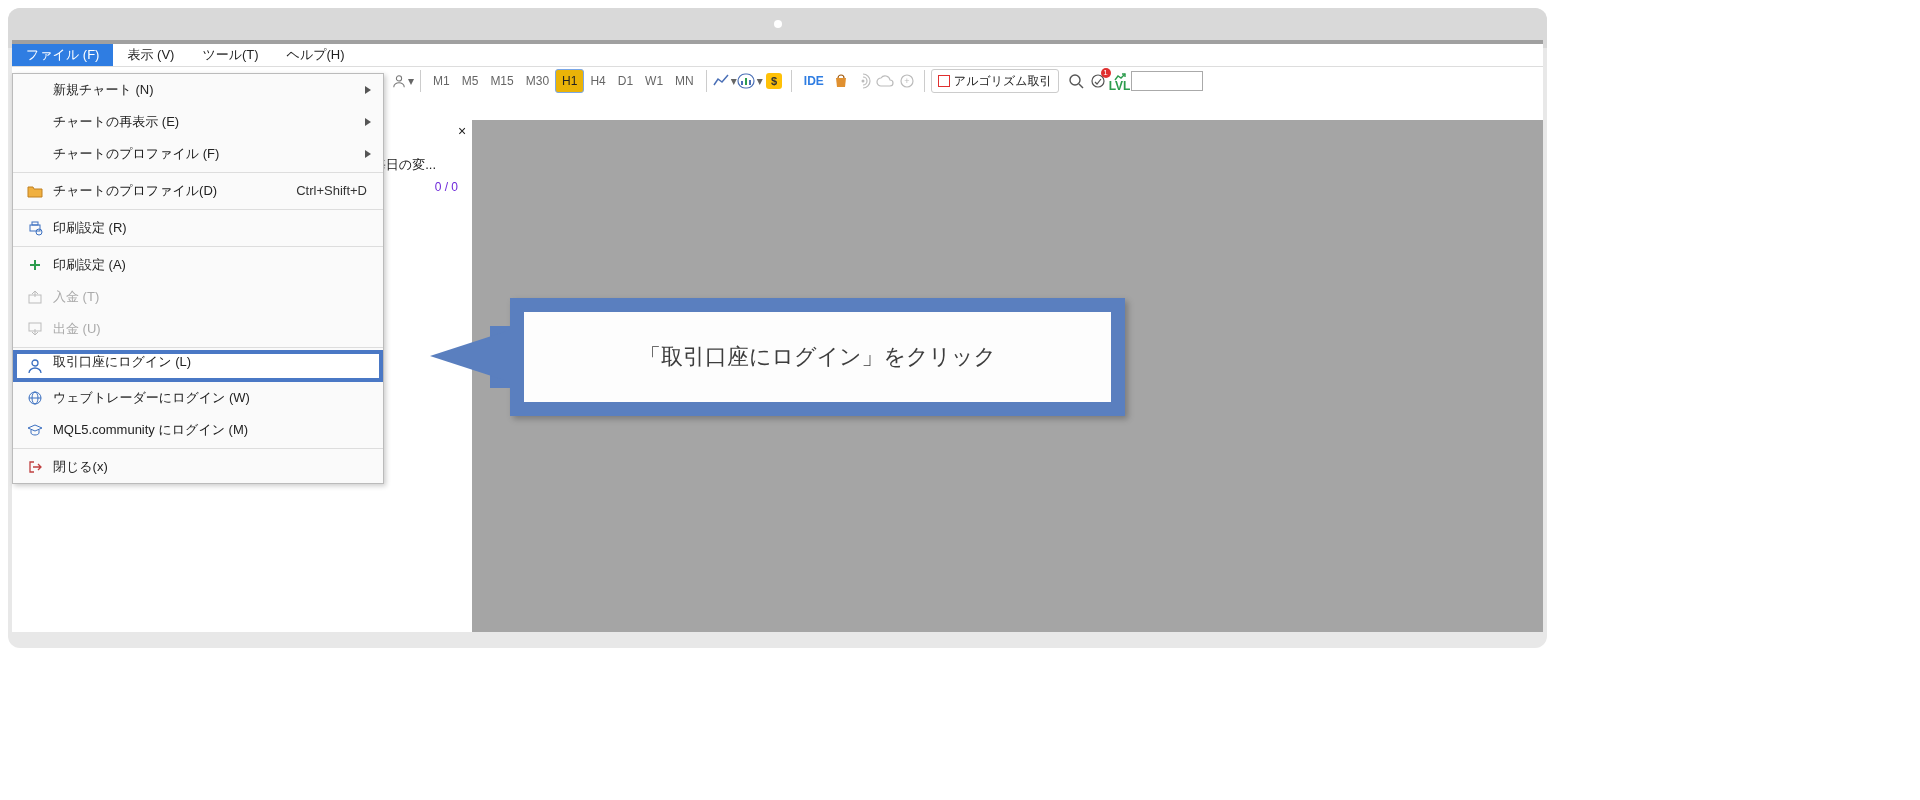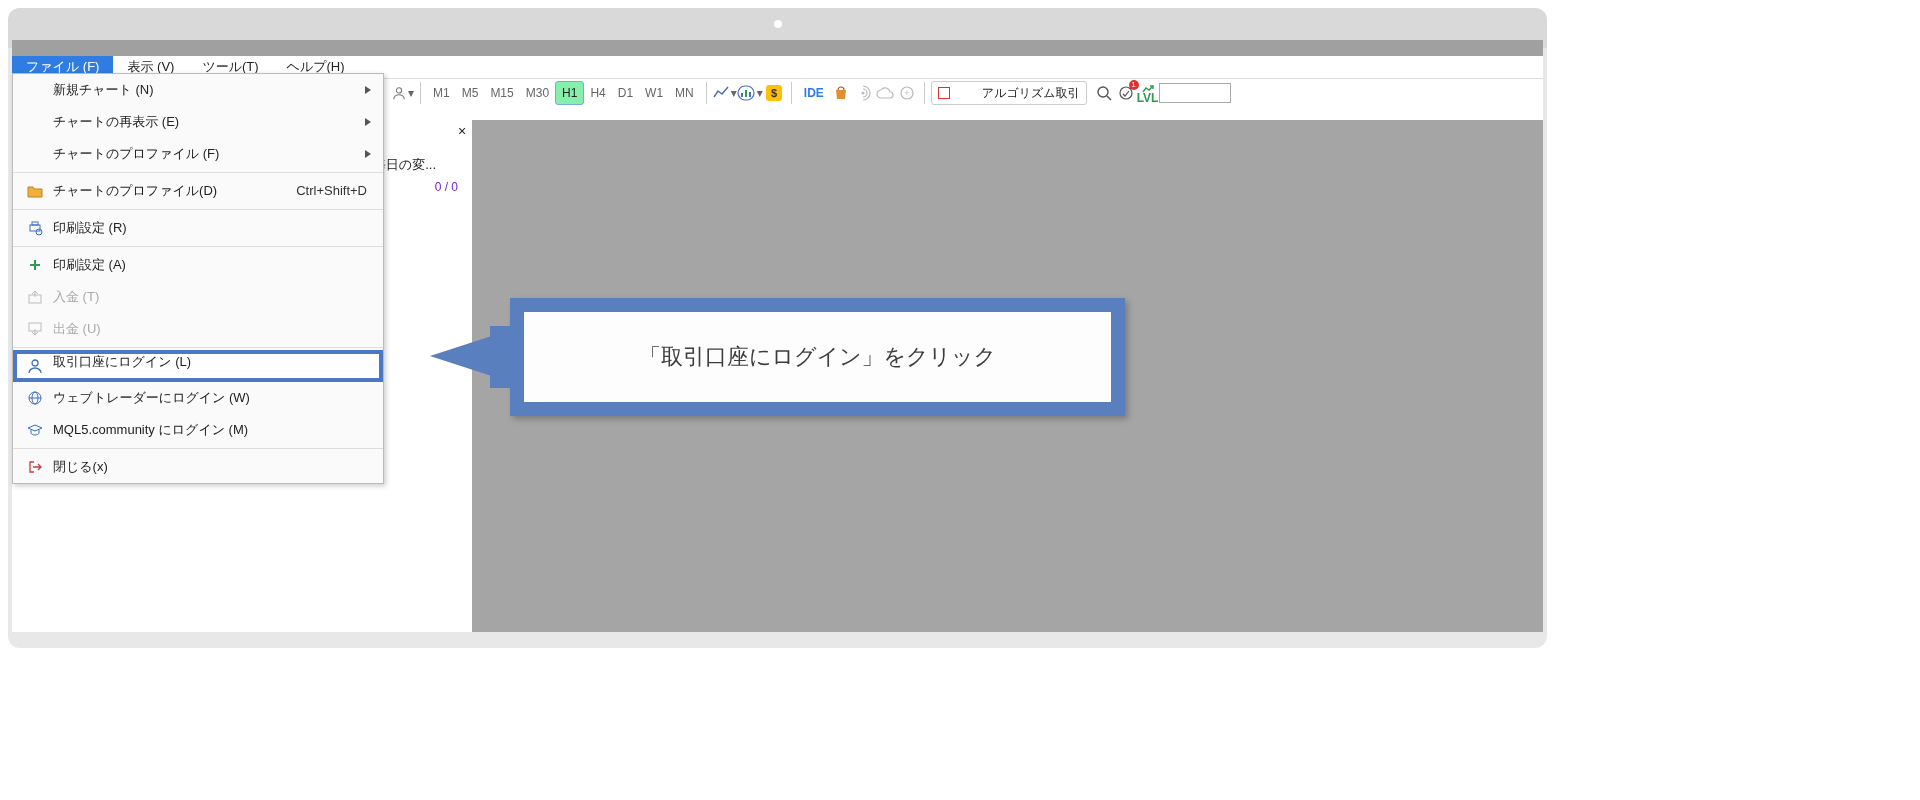--- a/index.html
+++ b/index.html
@@ -10,7 +10,7 @@
 
 .inner{position:absolute;left:12px;right:12px;top:40px;height:592px;background:#a0a0a0;}
 
-.topbar{position:absolute;left:0;right:0;top:16px;height:80px;background:#fff;border-bottom:1px solid #aaa;}
+.topbar{position:absolute;left:0;right:0;top:4px;height:80px;background:#fff;border-bottom:1px solid #aaa;}
 
 .menubar{position:absolute;left:0;top:0;right:0;height:22px;border-bottom:1px solid #ddd;display:flex;align-items:center;}
 .menu-item{height:22px;line-height:22px;padding:0 14px;font-size:13px;cursor:pointer;}

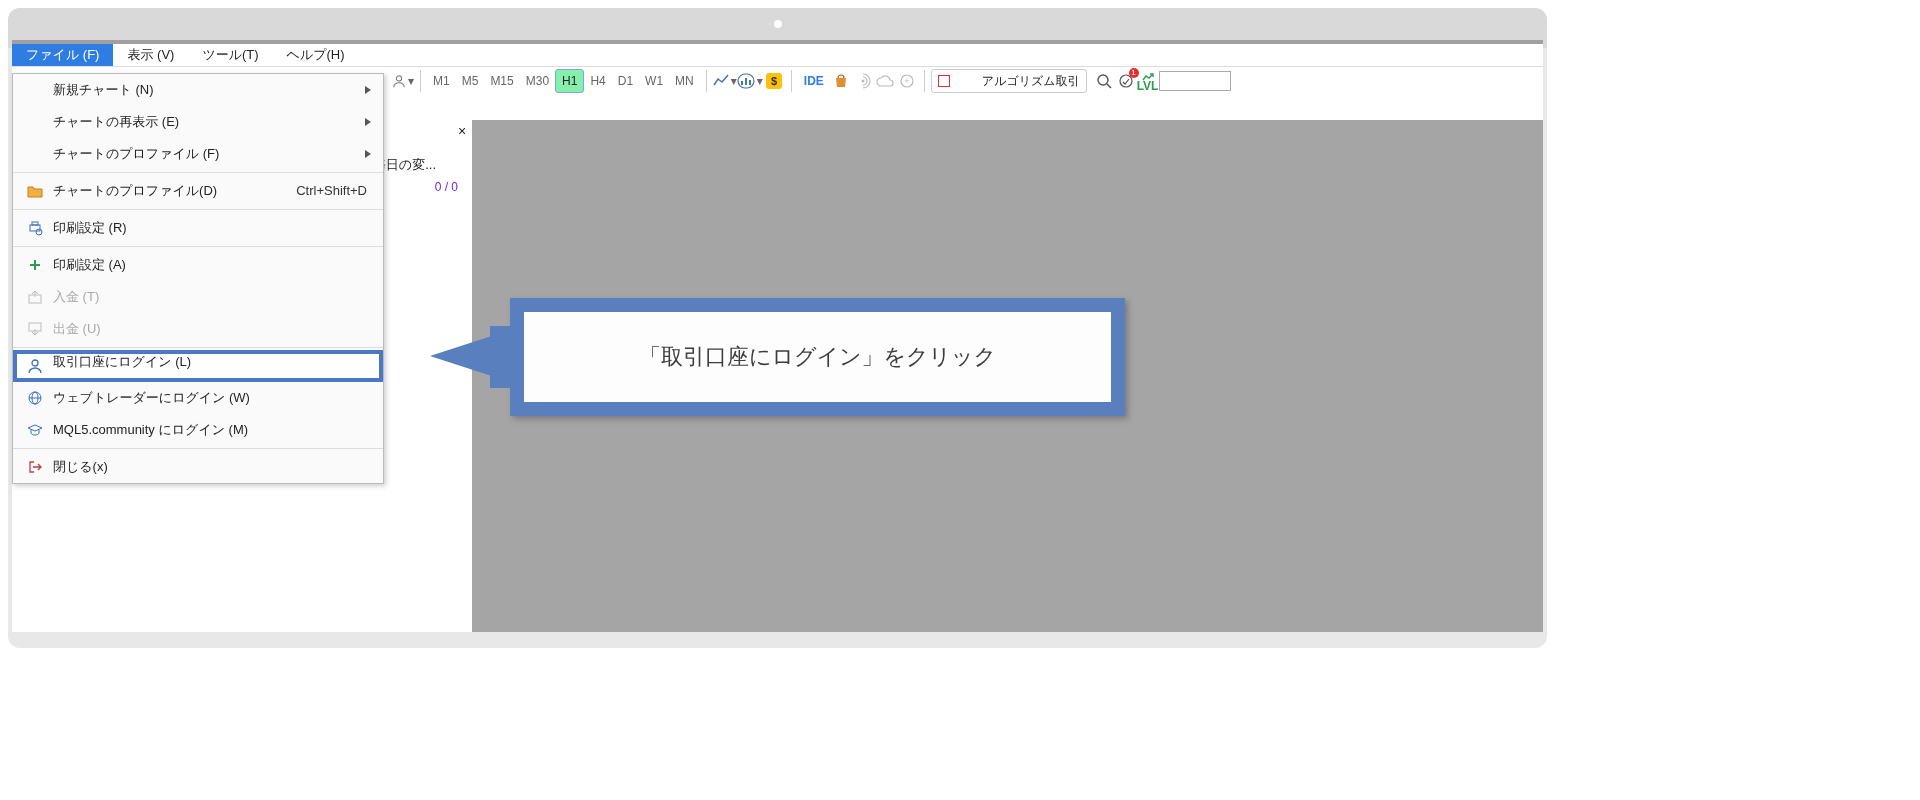--- a/index.html
+++ b/index.html
@@ -37,7 +37,7 @@
 
 .sep{width:1px;height:22px;background:#ccc;margin:0 6px;}
 .tf-btn{height:22px;line-height:22px;padding:0 6px;font-size:12px;color:#666;cursor:pointer;border-radius:3px;}
-.tf-btn.active{background:#86efac;border:1px solid #7aa7e8;color:#222;}
+.tf-btn.active{background:#eab308;border:1px solid #7aa7e8;color:#222;}
 .ide-btn{color:#2f7de2;font-weight:bold;height:22px;line-height:22px;padding:0 6px;cursor:pointer;}
 .algo-btn{height:22px;display:flex;align-items:center;border:1px solid #ccc;border-radius:3px;padding:0 6px;margin-right:6px;gap:28px;}
 .algo-btn .sq{width:10px;height:10px;border:1px solid #e03030;margin-right:4px;}

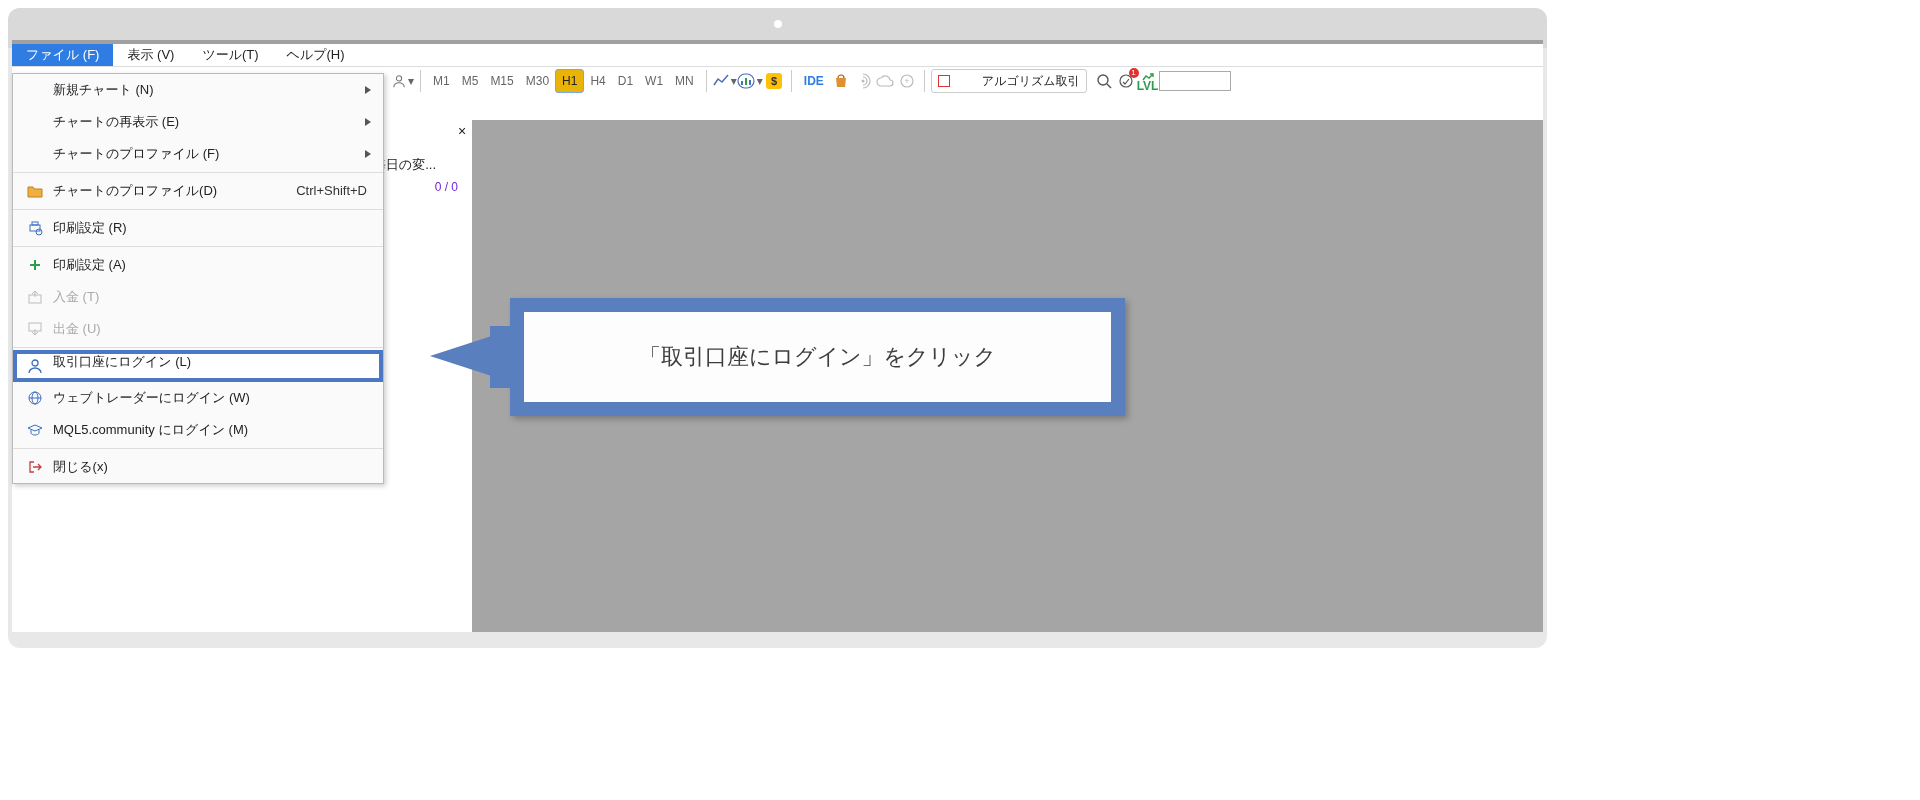--- a/index.html
+++ b/index.html
@@ -39,7 +39,7 @@
 .tf-btn{height:22px;line-height:22px;padding:0 6px;font-size:12px;color:#666;cursor:pointer;border-radius:3px;}
 .tf-btn.active{background:#eab308;border:1px solid #7aa7e8;color:#222;}
 .ide-btn{color:#2f7de2;font-weight:bold;height:22px;line-height:22px;padding:0 6px;cursor:pointer;}
-.algo-btn{height:22px;display:flex;align-items:center;border:1px solid #ccc;border-radius:3px;padding:0 6px;margin-right:6px;gap:28px;}
+.algo-btn{height:22px;display:flex;align-items:center;border:1px solid #ccc;border-radius:3px;padding:0 6px;margin-right:6px;}
 .algo-btn .sq{width:10px;height:10px;border:1px solid #e03030;margin-right:4px;}
 .icon-btn{height:22px;min-width:22px;display:flex;align-items:center;justify-content:center;cursor:pointer;color:#555;position:relative;}
 .chip{position:absolute;right:-2px;top:-2px;width:10px;height:10px;background:#e03030;border-radius:50%;color:#fff;font-size:8px;line-height:10px;text-align:center;}

